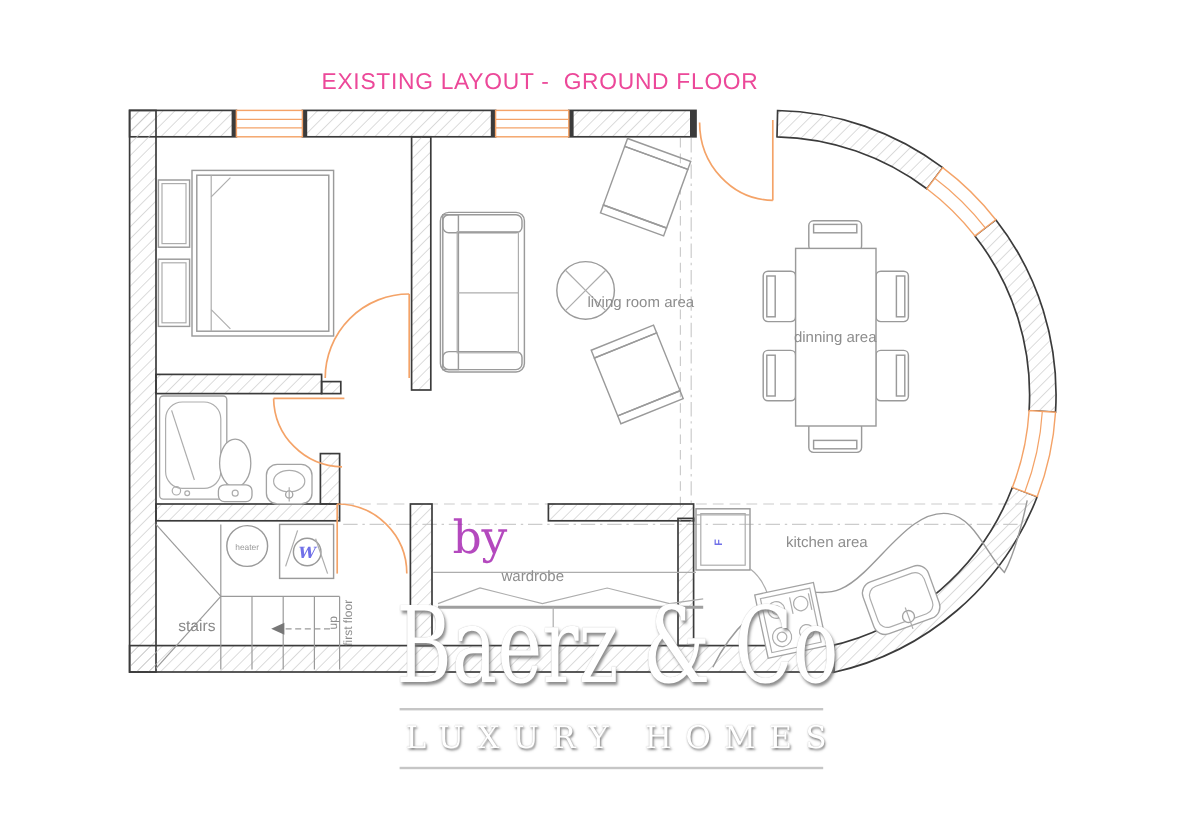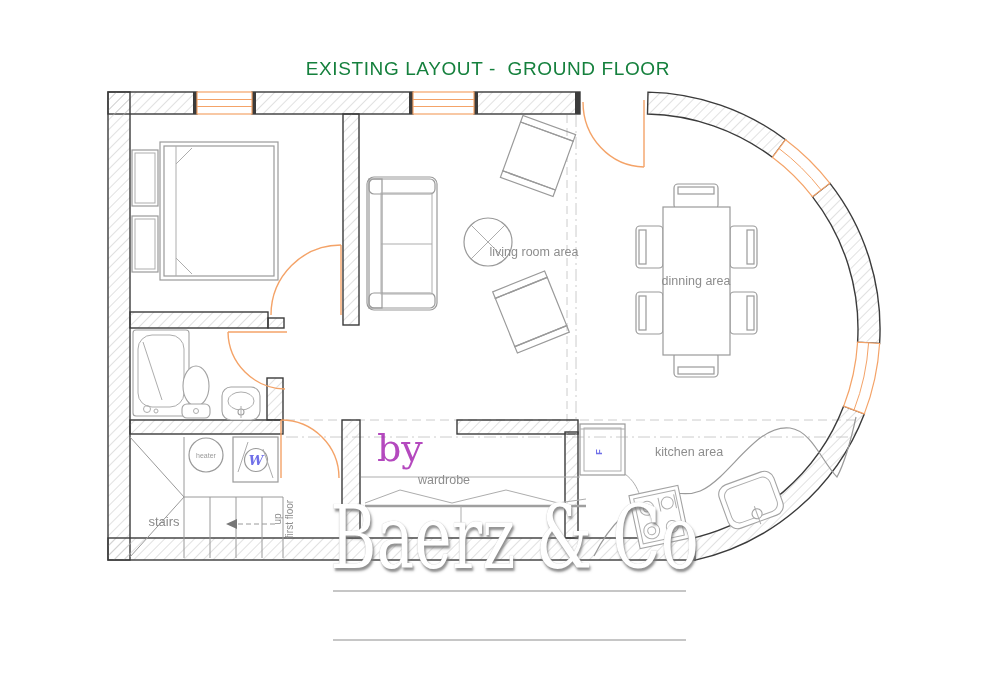--- a/index.html
+++ b/index.html
@@ -5,8 +5,8 @@
   html,body { margin:0; padding:0; background:#fff; }
   #canvas { position:relative; width:1000px; height:680px; background:#ffffff;
             font-family:"Liberation Sans", sans-serif; overflow:hidden; }
-  #plan-title { position:absolute; left:230px; top:58px; width:440px; text-align:right;
-                font-size:19px; letter-spacing:.6px; color:#15803d; white-space:pre; }
+  #plan-title { position:absolute; left:230px; top:58px; width:440px; text-align:center;
+                font-size:19px; letter-spacing:.6px; color:#ec4899; white-space:pre; }
   
   .wall   { fill:url(#hatch); stroke:#3b3b3b; stroke-width:1.4; }
   .jamb   { fill:#3b3b3b; stroke:none; }

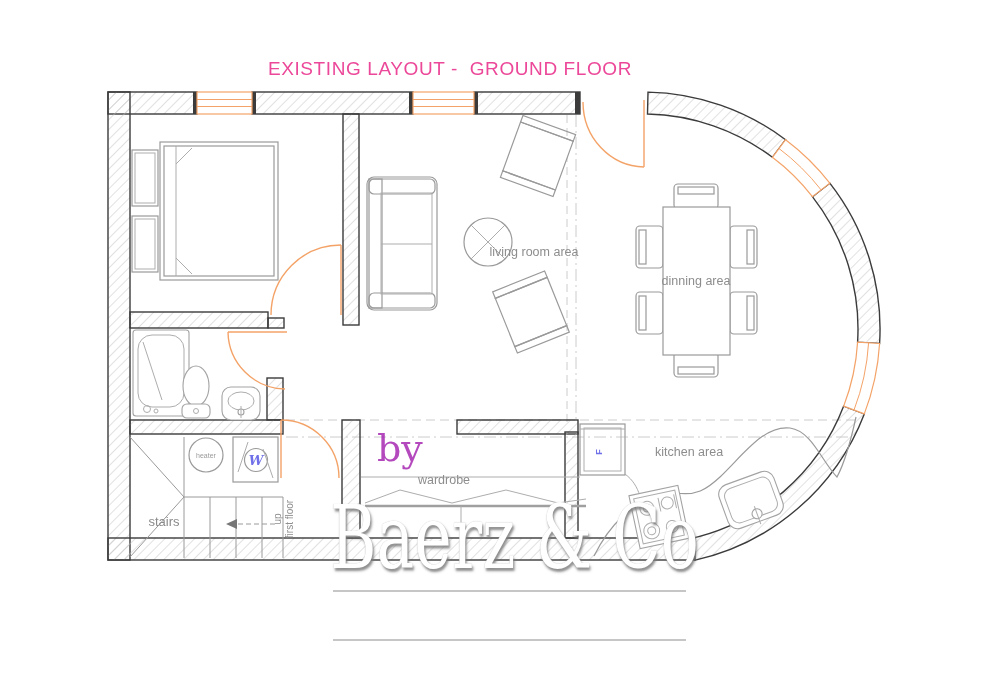--- a/index.html
+++ b/index.html
@@ -294,6 +294,7 @@
   <div class="wm-by">by</div>
   <div class="wm-name">Baerz &amp; Co</div>
   <div class="wm-rule" id="wm-rule-top"></div>
+  <div class="wm-tag">LUXURY HOMES</div>
   <div class="wm-rule" id="wm-rule-bottom"></div>
 
 </div>

